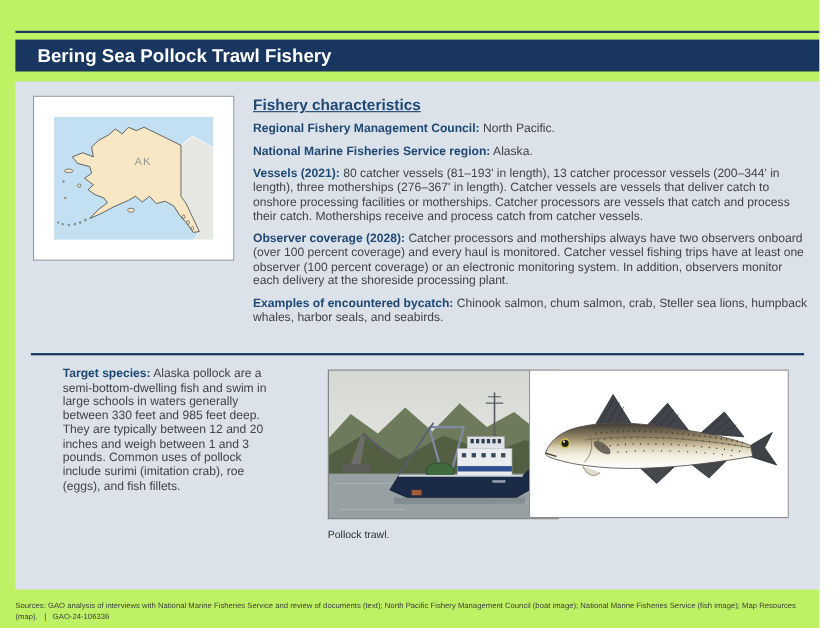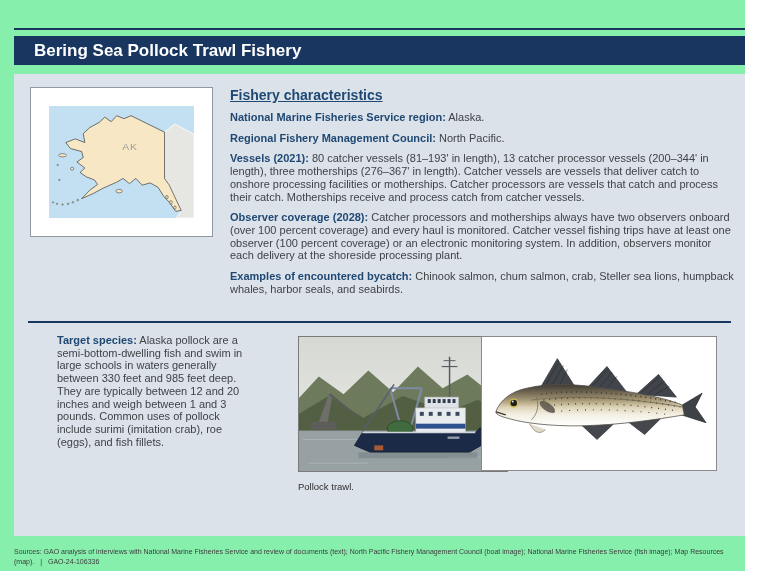--- a/index.html
+++ b/index.html
@@ -5,7 +5,7 @@
   * { margin:0; padding:0; box-sizing:border-box; }
   html,body { background:#ffffff; }
   .page {
-    position:relative; width:745px; height:571px; background:#86efac;
+    position:relative; width:745px; height:571px; background:#bef264;
     font-family:"Liberation Sans", sans-serif; overflow:hidden;
   }
   .top-rule { position:absolute; left:14px; top:28px; width:731px; height:2px; background:#18365F; }

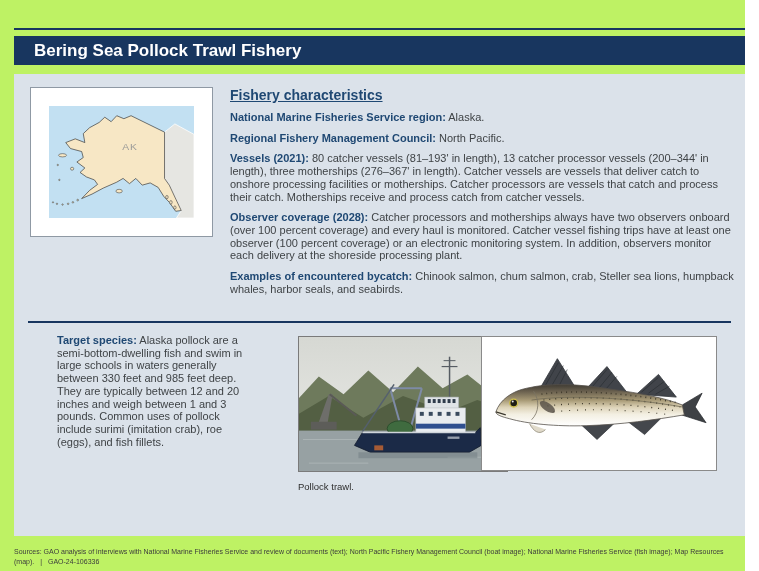--- a/index.html
+++ b/index.html
@@ -98,12 +98,12 @@
       <div class="fc-heading">Fishery characteristics</div>
 
       <p class="para">
+        <span class="lbl">Regional Fishery Management Council:</span>
+        <span>North Pacific.</span>
+      </p>
+      <p class="para">
         <span class="lbl">National Marine Fisheries Service region:</span>
         <span>Alaska.</span>
-      </p>
-      <p class="para">
-        <span class="lbl">Regional Fishery Management Council:</span>
-        <span>North Pacific.</span>
       </p>
       <p class="para">
         <span class="lbl">Vessels (2021):</span>

